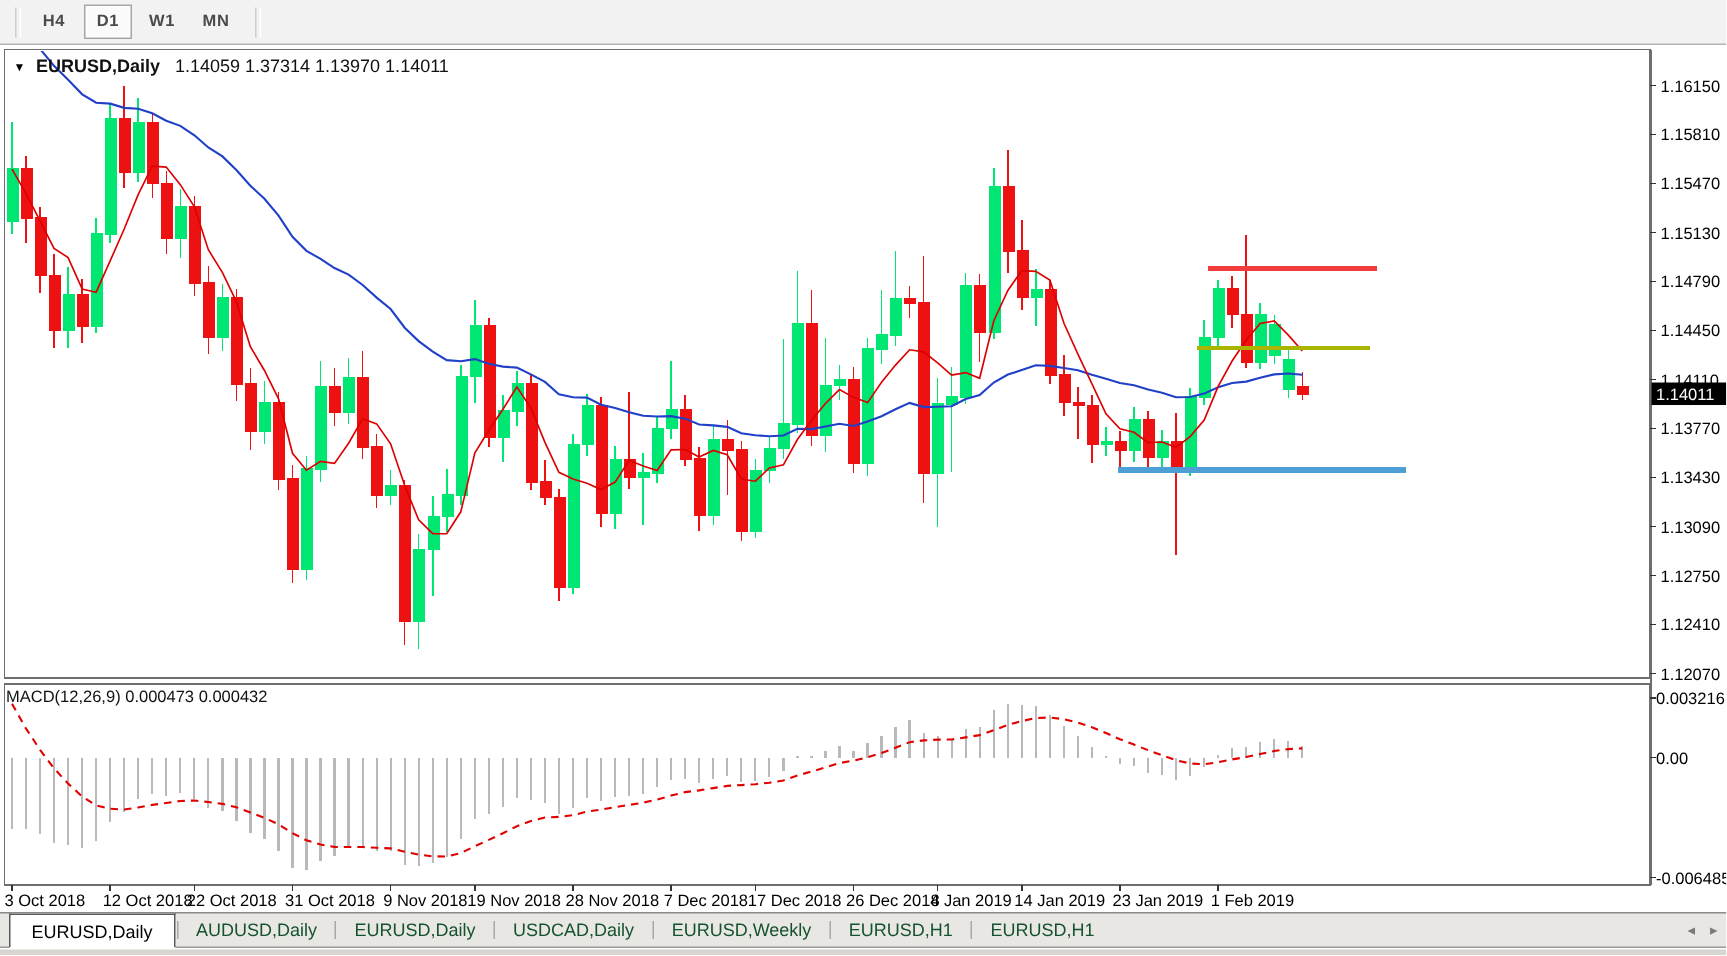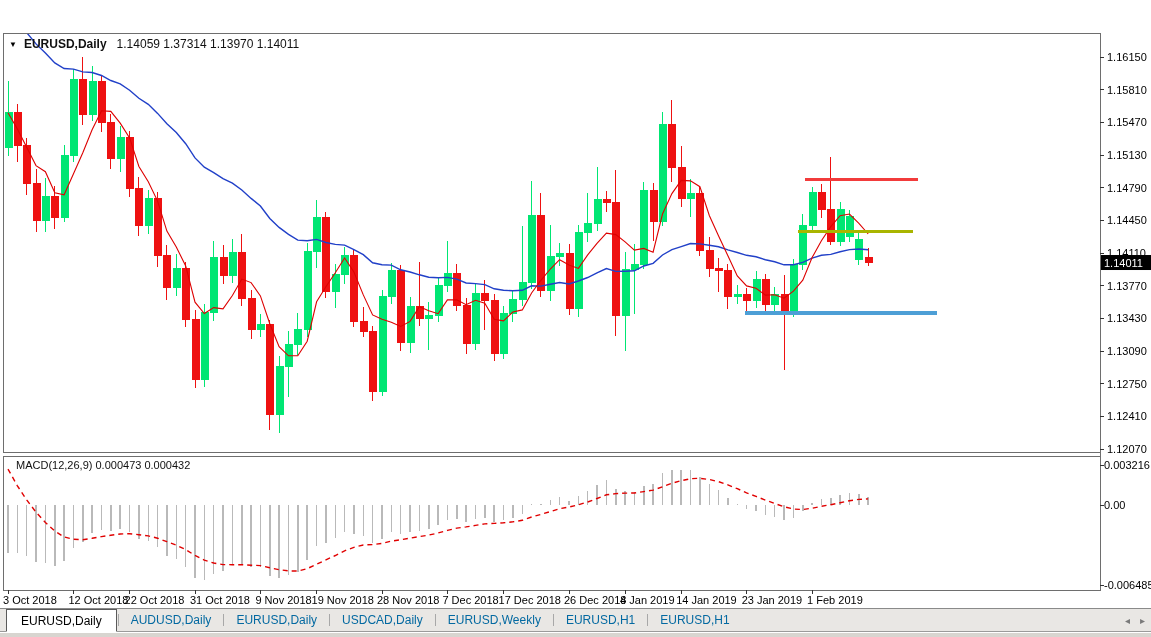--- a/index.html
+++ b/index.html
@@ -54,6 +54,16 @@
 
 <div id="app">
 
+  <div id="toolbar">
+    <div class="grip"></div>
+    <div id="tf-buttons" style="display: flex;">
+        <div class="tfbtn">H4</div>
+        <div class="tfbtn active">D1</div>
+        <div class="tfbtn">W1</div>
+        <div class="tfbtn">MN</div>
+      </div>
+    <div class="grip"></div>
+  </div>
 
   <svg id="chart-svg" width="1151" height="577">
       <rect x="3" y="2" width="1097" height="419" fill="#fff" stroke="#6e6e6e" shape-rendering="crispEdges"></rect>

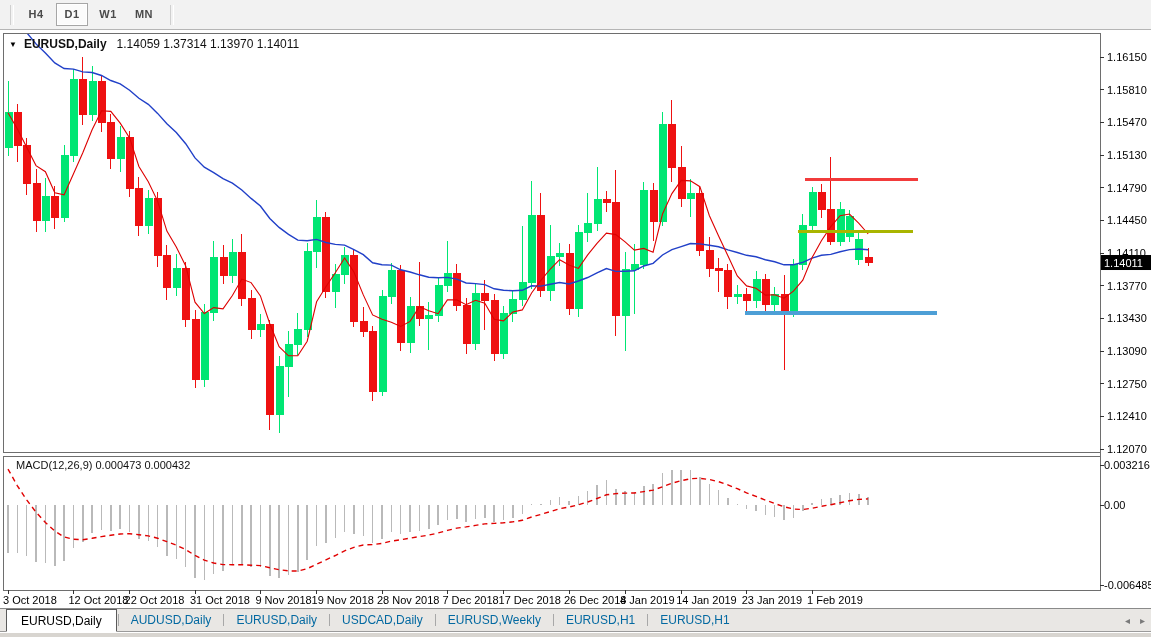--- a/index.html
+++ b/index.html
@@ -31,7 +31,7 @@
   #chart-title .tri { font-size:8px; margin-right:7px; color:#000; }
   #chart-title .sym { font-weight:700; margin-right:10px; }
   #macd-title {
-    position:absolute; left:16px; top:459px; font-size:11px; color:#111; pointer-events:none; white-space:pre;
+    position:absolute; left:4px; top:459px; font-size:11px; color:#111; pointer-events:none; white-space:pre;
   }
   
   #tabbar {

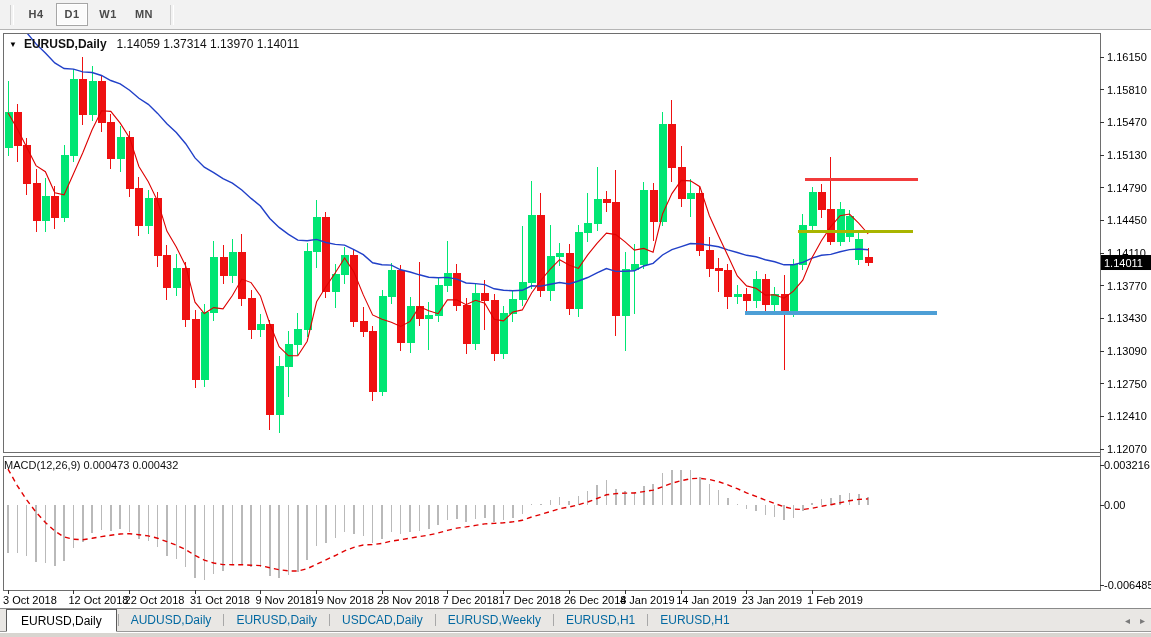--- a/index.html
+++ b/index.html
@@ -39,7 +39,7 @@
     background:#e9e7e4; border-top:1px solid #8a8a8a; border-bottom:1px solid #9a9a9a;
     display:flex; align-items:stretch; box-sizing:border-box; padding-left:6px;
   }
-  .tab { display:flex; align-items:center; padding:0 11px; font-size:12px; color:#0369a1; cursor:default; }
+  .tab { display:flex; align-items:center; padding:0 11px; font-size:12px; color:#14532d; cursor:default; }
   .tab.active {
     background:#ffffff; border:1px solid #5a5a5a; border-bottom:1px solid #ffffff;
     margin-bottom:-1px; color:#000; padding:0 14px;

